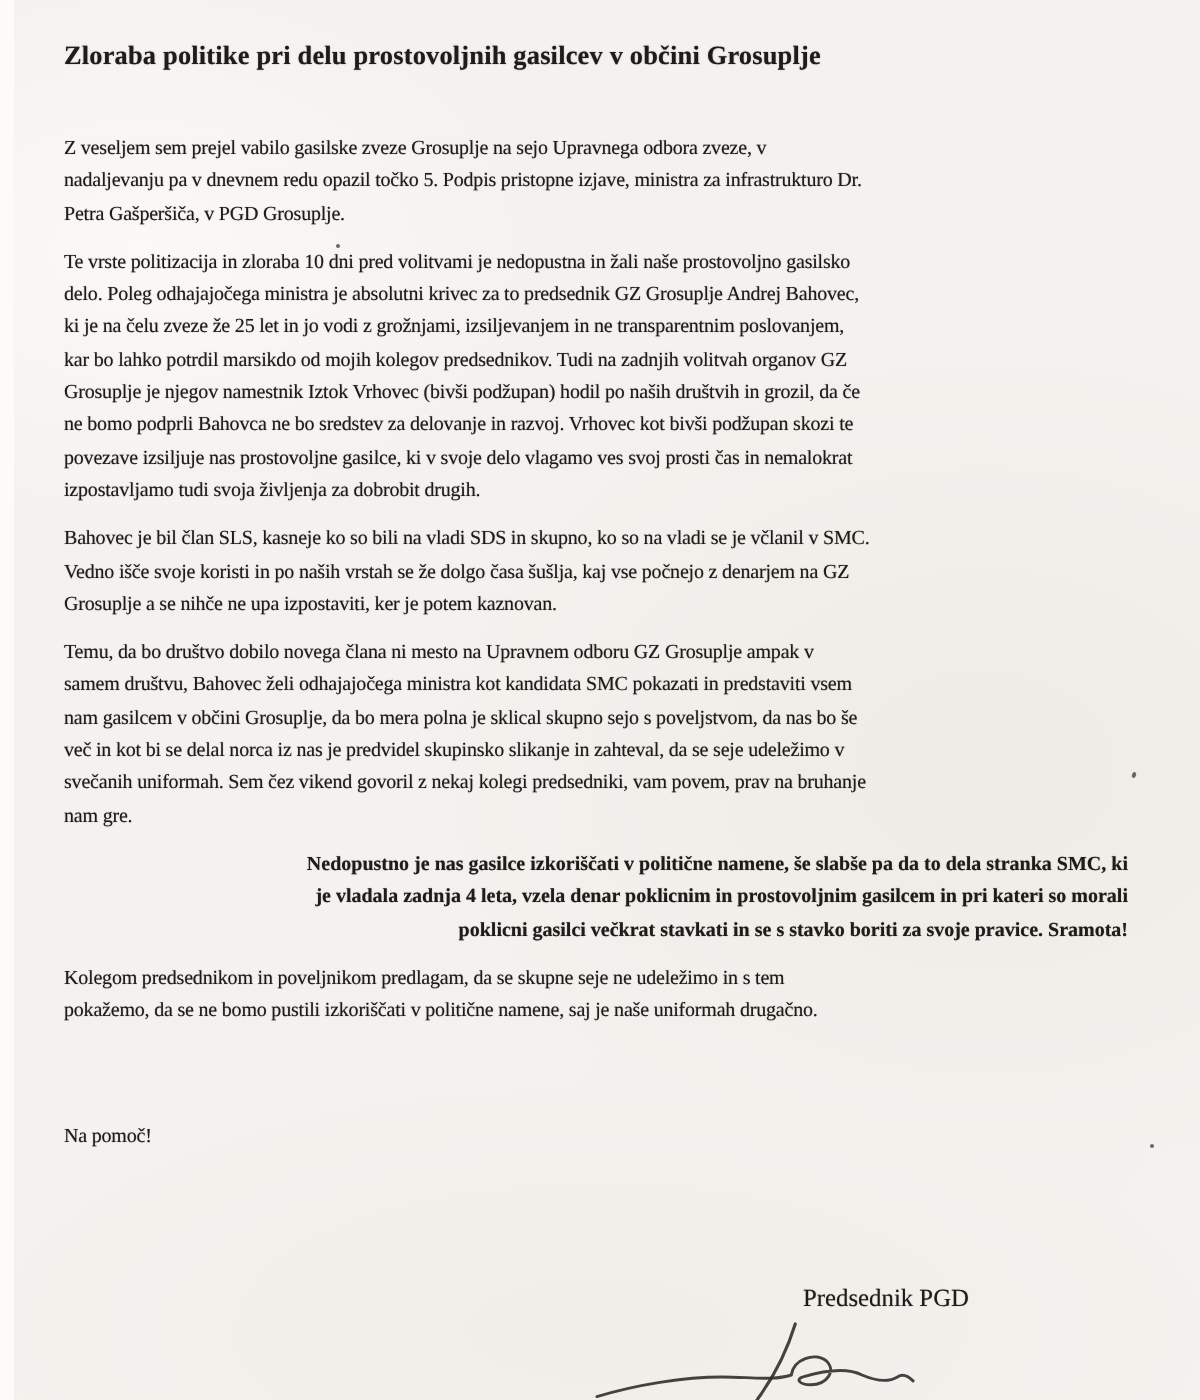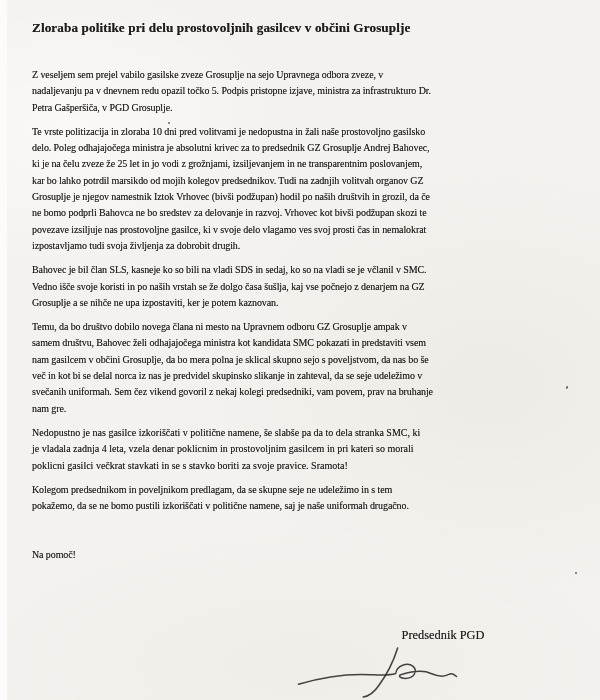--- a/index.html
+++ b/index.html
@@ -97,7 +97,7 @@
 povezave izsiljuje nas prostovoljne gasilce, ki v svoje delo vlagamo ves svoj prosti čas in nemalokrat
 izpostavljamo tudi svoja življenja za dobrobit drugih.</p>
 
-    <p class="para">Bahovec je bil član SLS, kasneje ko so bili na vladi SDS in sedaj, ko so na vladi se je včlanil v SMC.
+    <p class="para">Bahovec je bil član SLS, kasneje ko so bili na vladi SDS in skupno, ko so na vladi se je včlanil v SMC.
 Vedno išče svoje koristi in po naših vrstah se že dolgo časa šušlja, kaj vse počnejo z denarjem na GZ
 Grosuplje a se nihče ne upa izpostaviti, ker je potem kaznovan.</p>
 

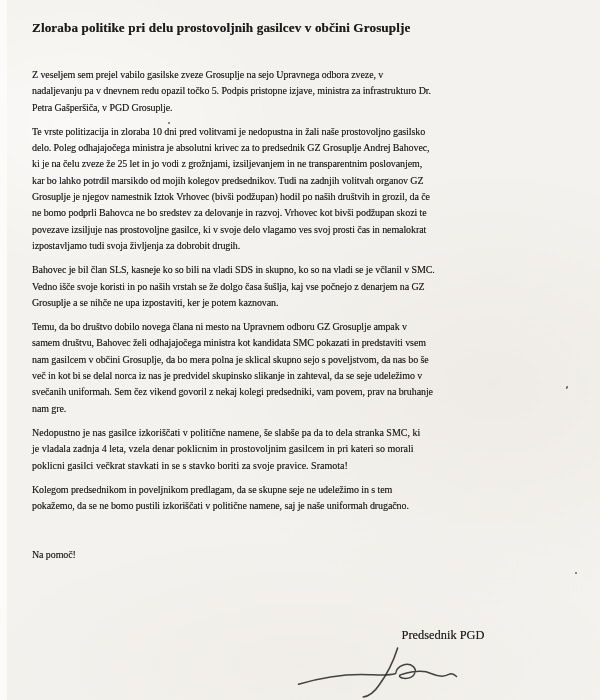--- a/index.html
+++ b/index.html
@@ -51,7 +51,7 @@
     text-shadow: 0 0 0.5px rgba(30,28,25,0.55);
   }
   .para.first { margin-top: 31px; }
-  .para.bold { font-weight: normal; letter-spacing: 0; }
+  .para.bold { font-weight: bold; letter-spacing: 0; text-align: right; }
   .para.closing { margin-top: 33px; }
   .signoff {
     margin: 63px 0 0 290px;

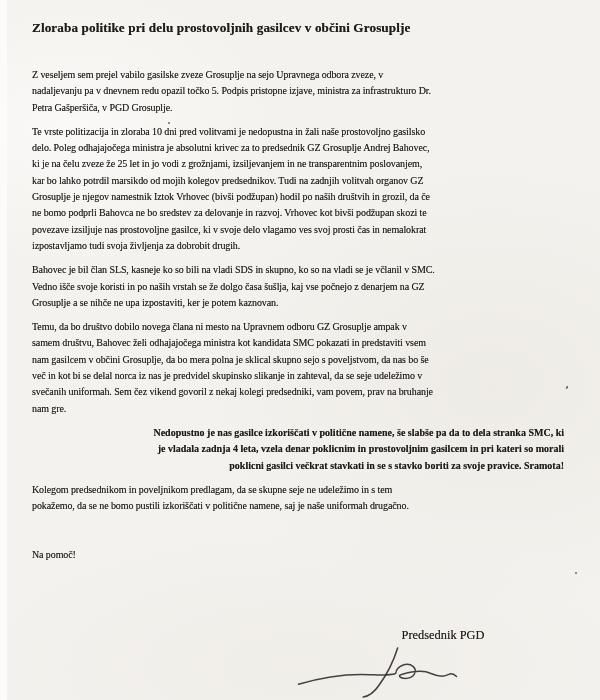--- a/index.html
+++ b/index.html
@@ -52,7 +52,7 @@
   }
   .para.first { margin-top: 31px; }
   .para.bold { font-weight: bold; letter-spacing: 0; text-align: right; }
-  .para.closing { margin-top: 33px; }
+  .para.closing { margin-top: 47px; }
   .signoff {
     margin: 63px 0 0 290px;
     font-size: 12.4px;

